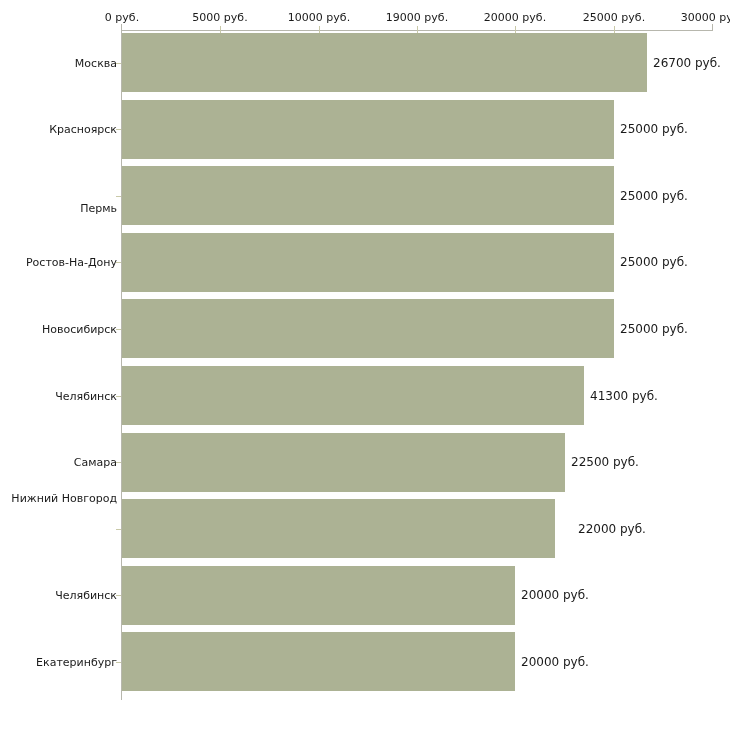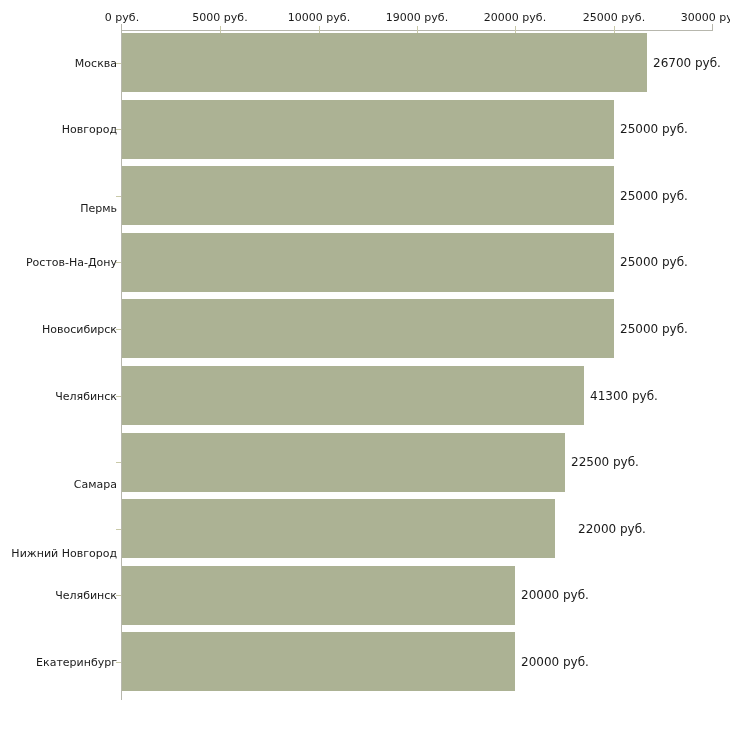--- a/index.html
+++ b/index.html
@@ -126,7 +126,7 @@
       <div class="y-tick" style="top: 63px;"></div>
       <div class="cat-label" style="top: 63px;">Москва</div>
       <div class="y-tick" style="top: 129px;"></div>
-      <div class="cat-label" style="top: 129px;">Новгород</div>
+      <div class="cat-label" style="top: 129px;">Красноярск</div>
       <div class="y-tick" style="top: 196px;"></div>
       <div class="cat-label" style="top: 208px;">Пермь</div>
       <div class="y-tick" style="top: 262px;"></div>

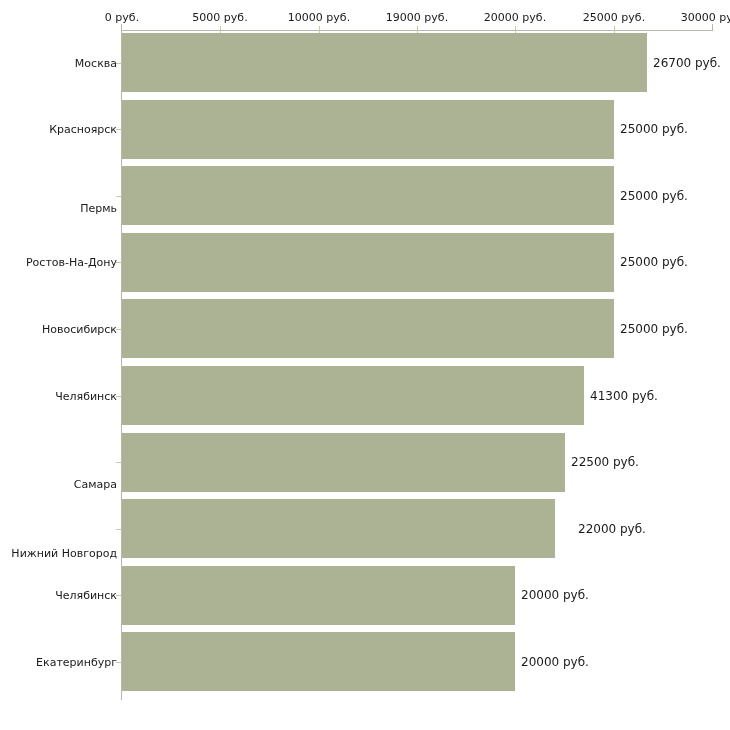--- a/index.html
+++ b/index.html
@@ -136,7 +136,7 @@
       <div class="y-tick" style="top: 396px;"></div>
       <div class="cat-label" style="top: 396px;">Челябинск</div>
       <div class="y-tick" style="top: 462px;"></div>
-      <div class="cat-label" style="top: 484px; margin-left: 38px;">Самара</div>
+      <div class="cat-label" style="top: 462px; margin-left: 38px;">Самара</div>
       <div class="y-tick" style="top: 529px;"></div>
       <div class="cat-label" style="top: 553px;">Нижний Новгород</div>
       <div class="y-tick" style="top: 595px;"></div>

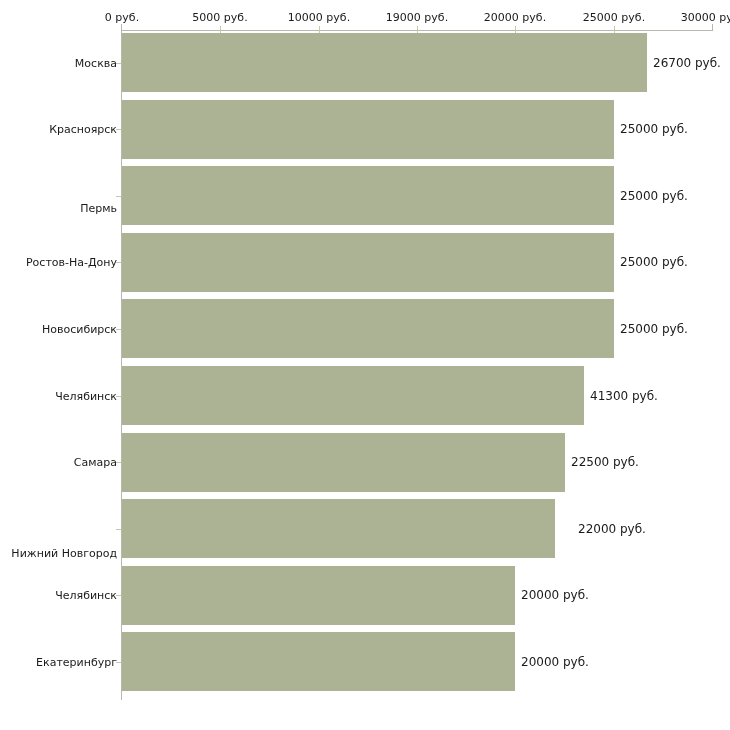--- a/index.html
+++ b/index.html
@@ -138,7 +138,7 @@
       <div class="y-tick" style="top: 462px;"></div>
       <div class="cat-label" style="top: 462px; margin-left: 38px;">Самара</div>
       <div class="y-tick" style="top: 529px;"></div>
-      <div class="cat-label" style="top: 553px;">Нижний Новгород</div>
+      <div class="cat-label" style="top: 498px;">Нижний Новгород</div>
       <div class="y-tick" style="top: 595px;"></div>
       <div class="cat-label" style="top: 595px;">Челябинск</div>
       <div class="y-tick" style="top: 662px;"></div>

